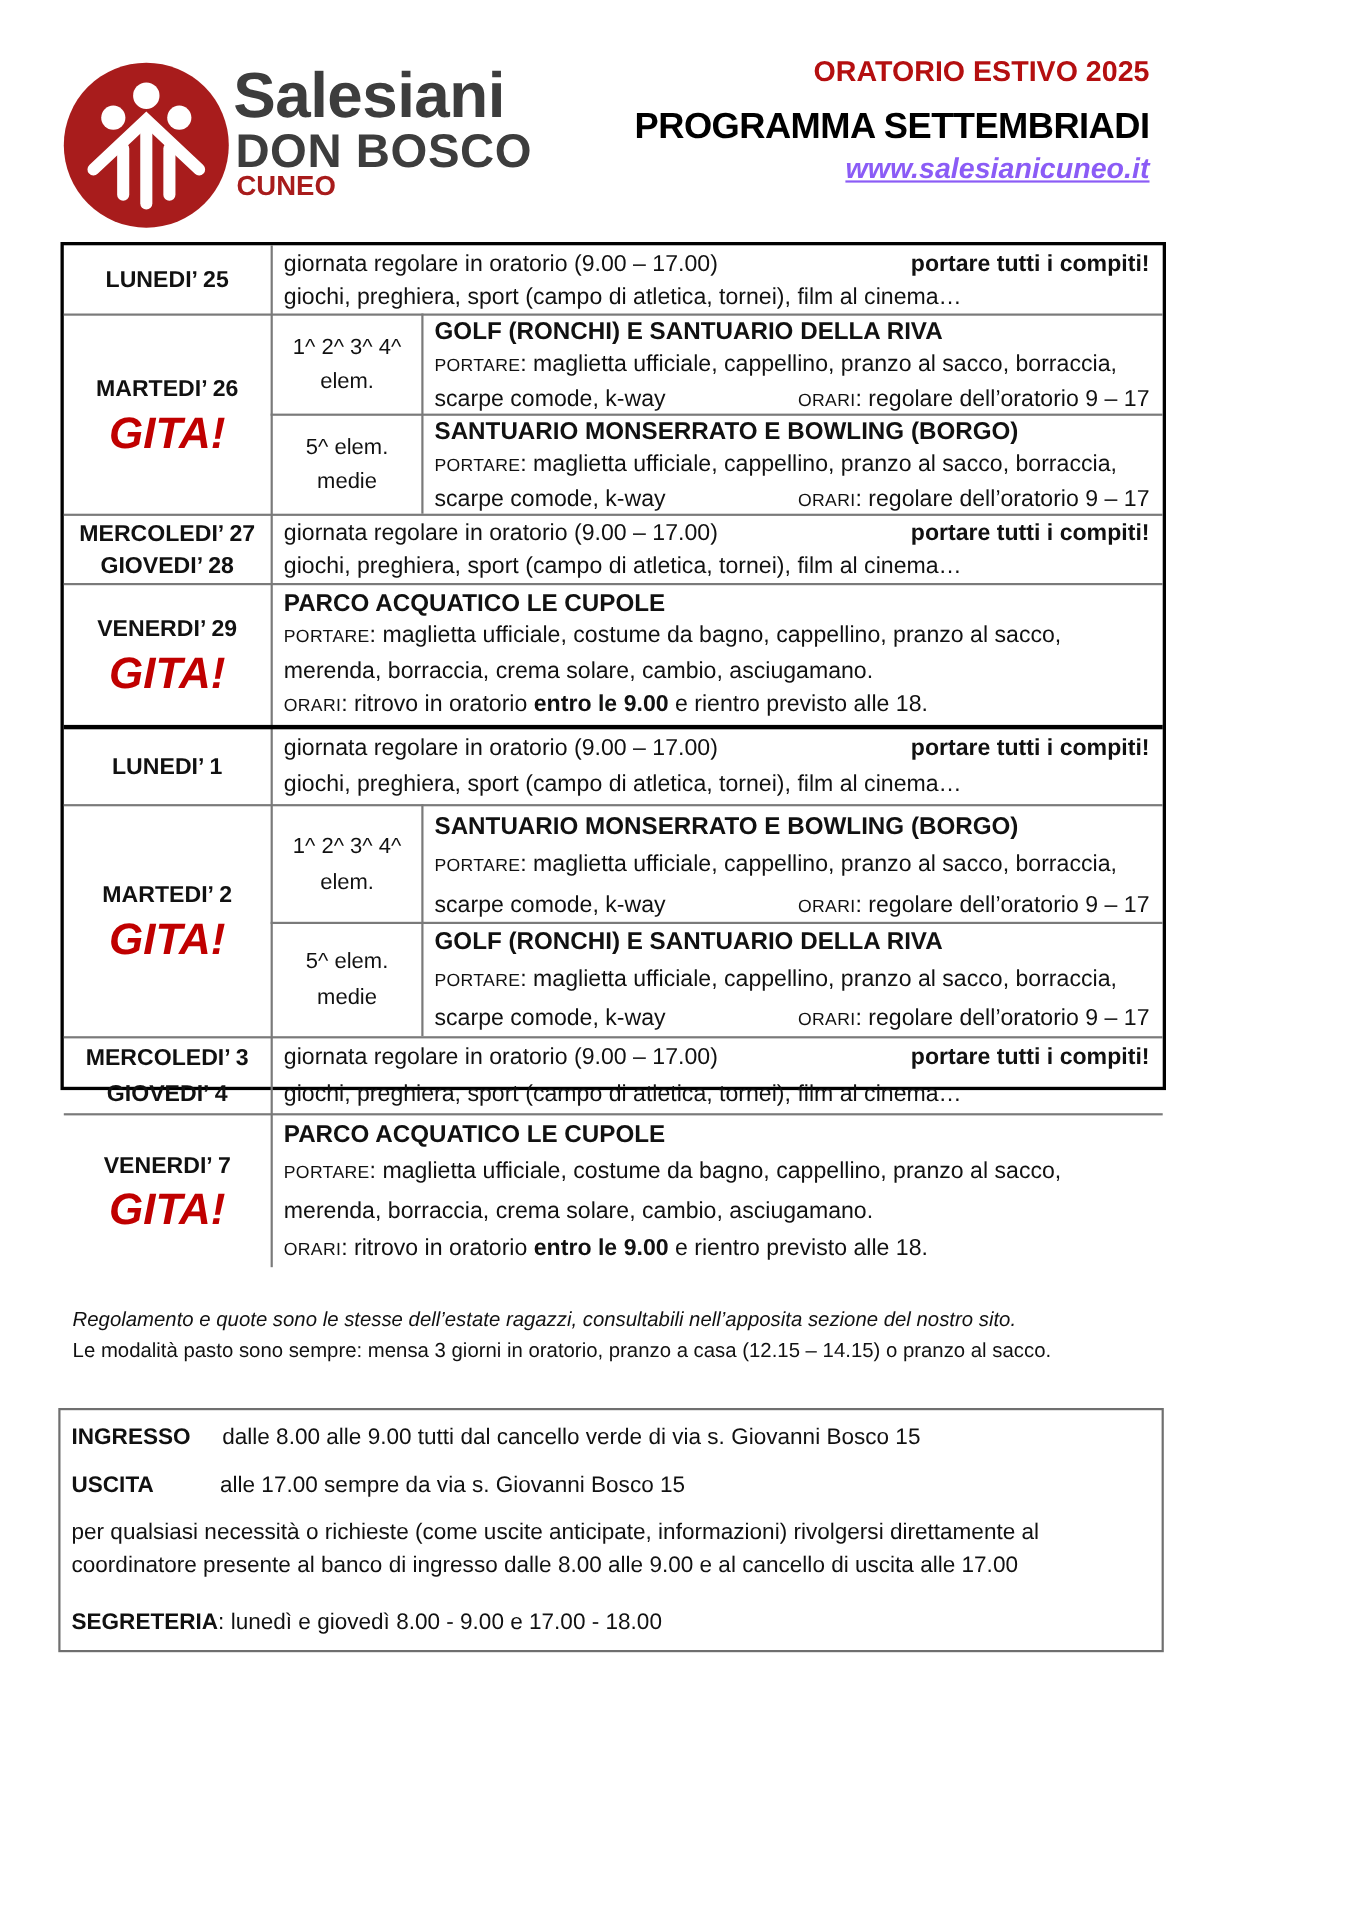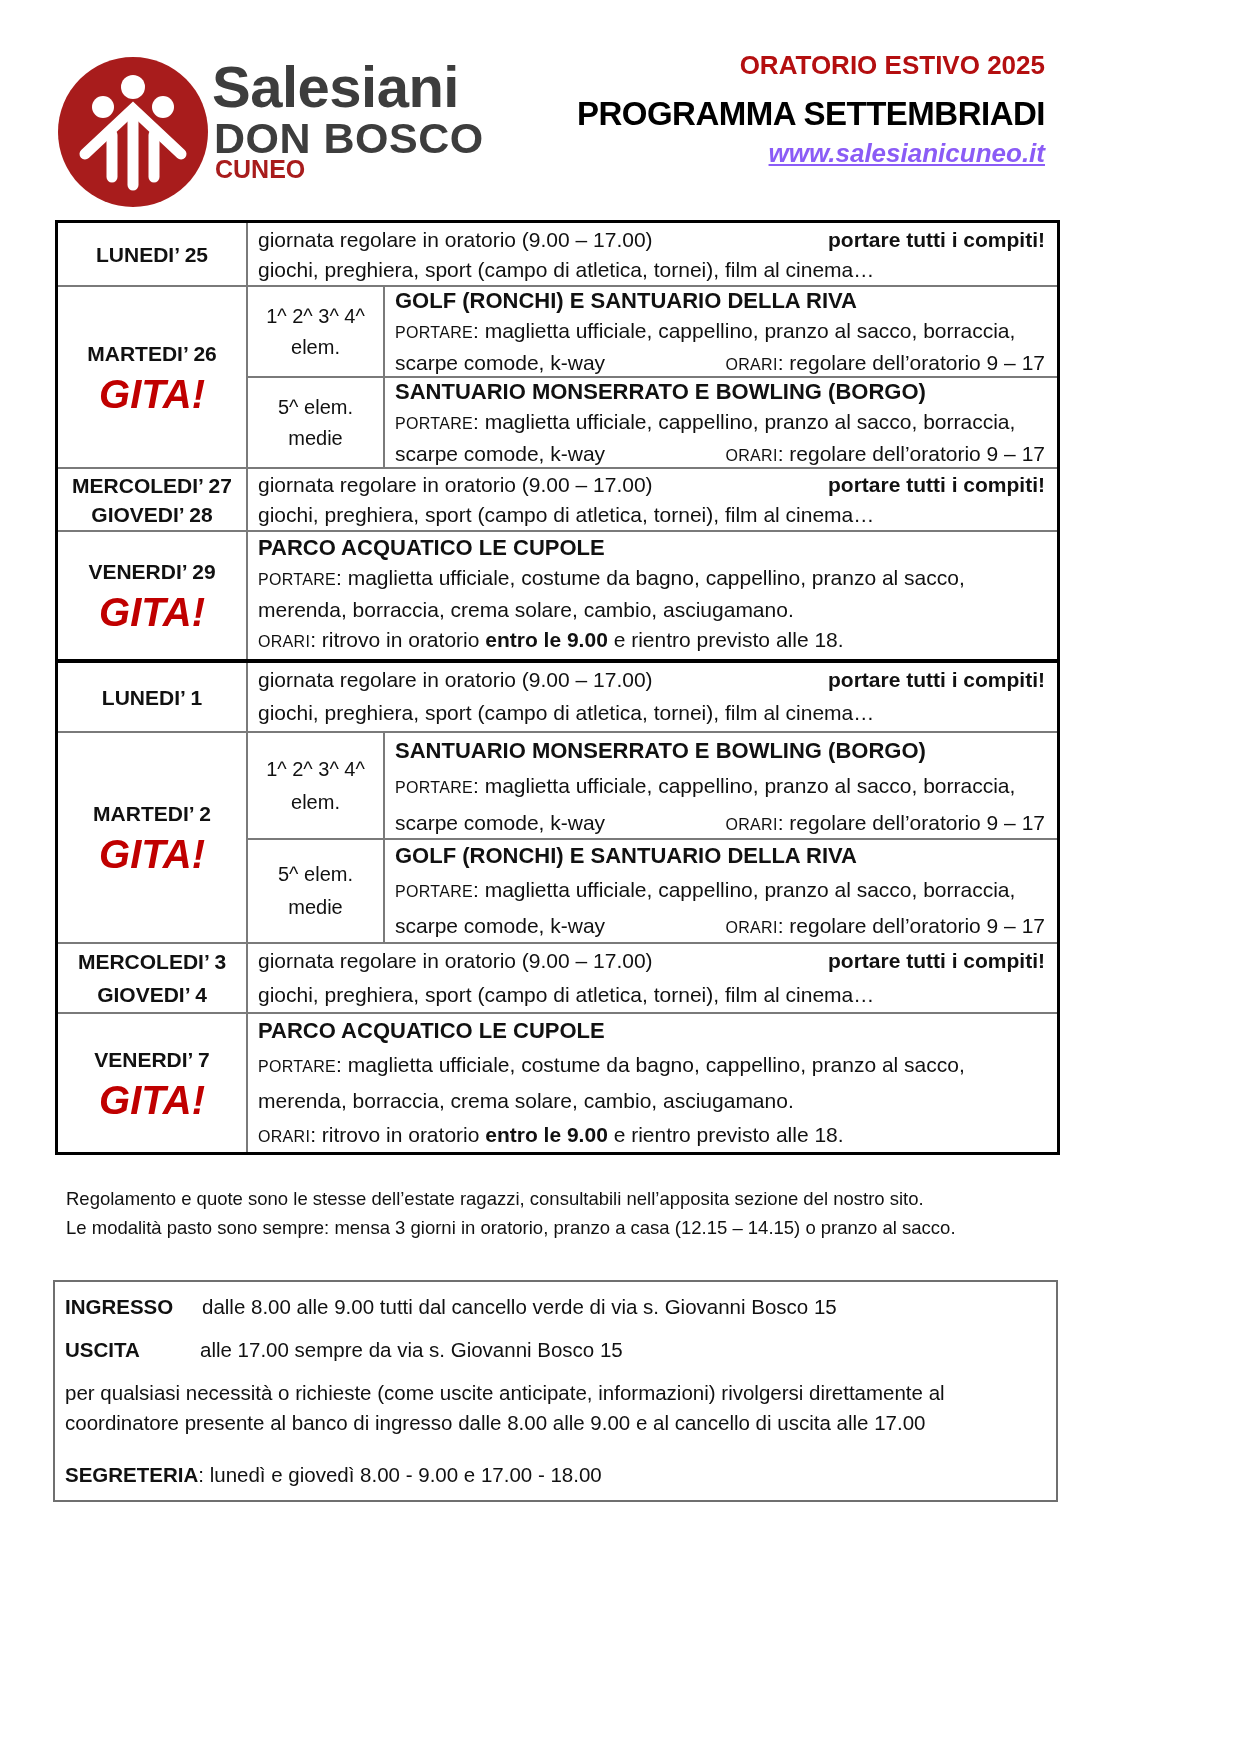--- a/index.html
+++ b/index.html
@@ -18,7 +18,7 @@
   .h-url { top:140px; font-size:26px; font-weight:bold; font-style:italic; color:#8b5cf6; text-decoration:underline; }
 
   
-  .tbl { left:55px; top:220px; width:1005px; height:935px; border:3px solid #000; box-sizing:border-box; }
+  .tbl { left:55px; top:220px; width:1005px; height:771px; border:3px solid #000; box-sizing:border-box; }
   .hline { position:absolute; height:2px; background:#7a7a7a; }
   .hline.thick { height:4px; background:#000; }
   .vline { position:absolute; width:2px; background:#7a7a7a; }

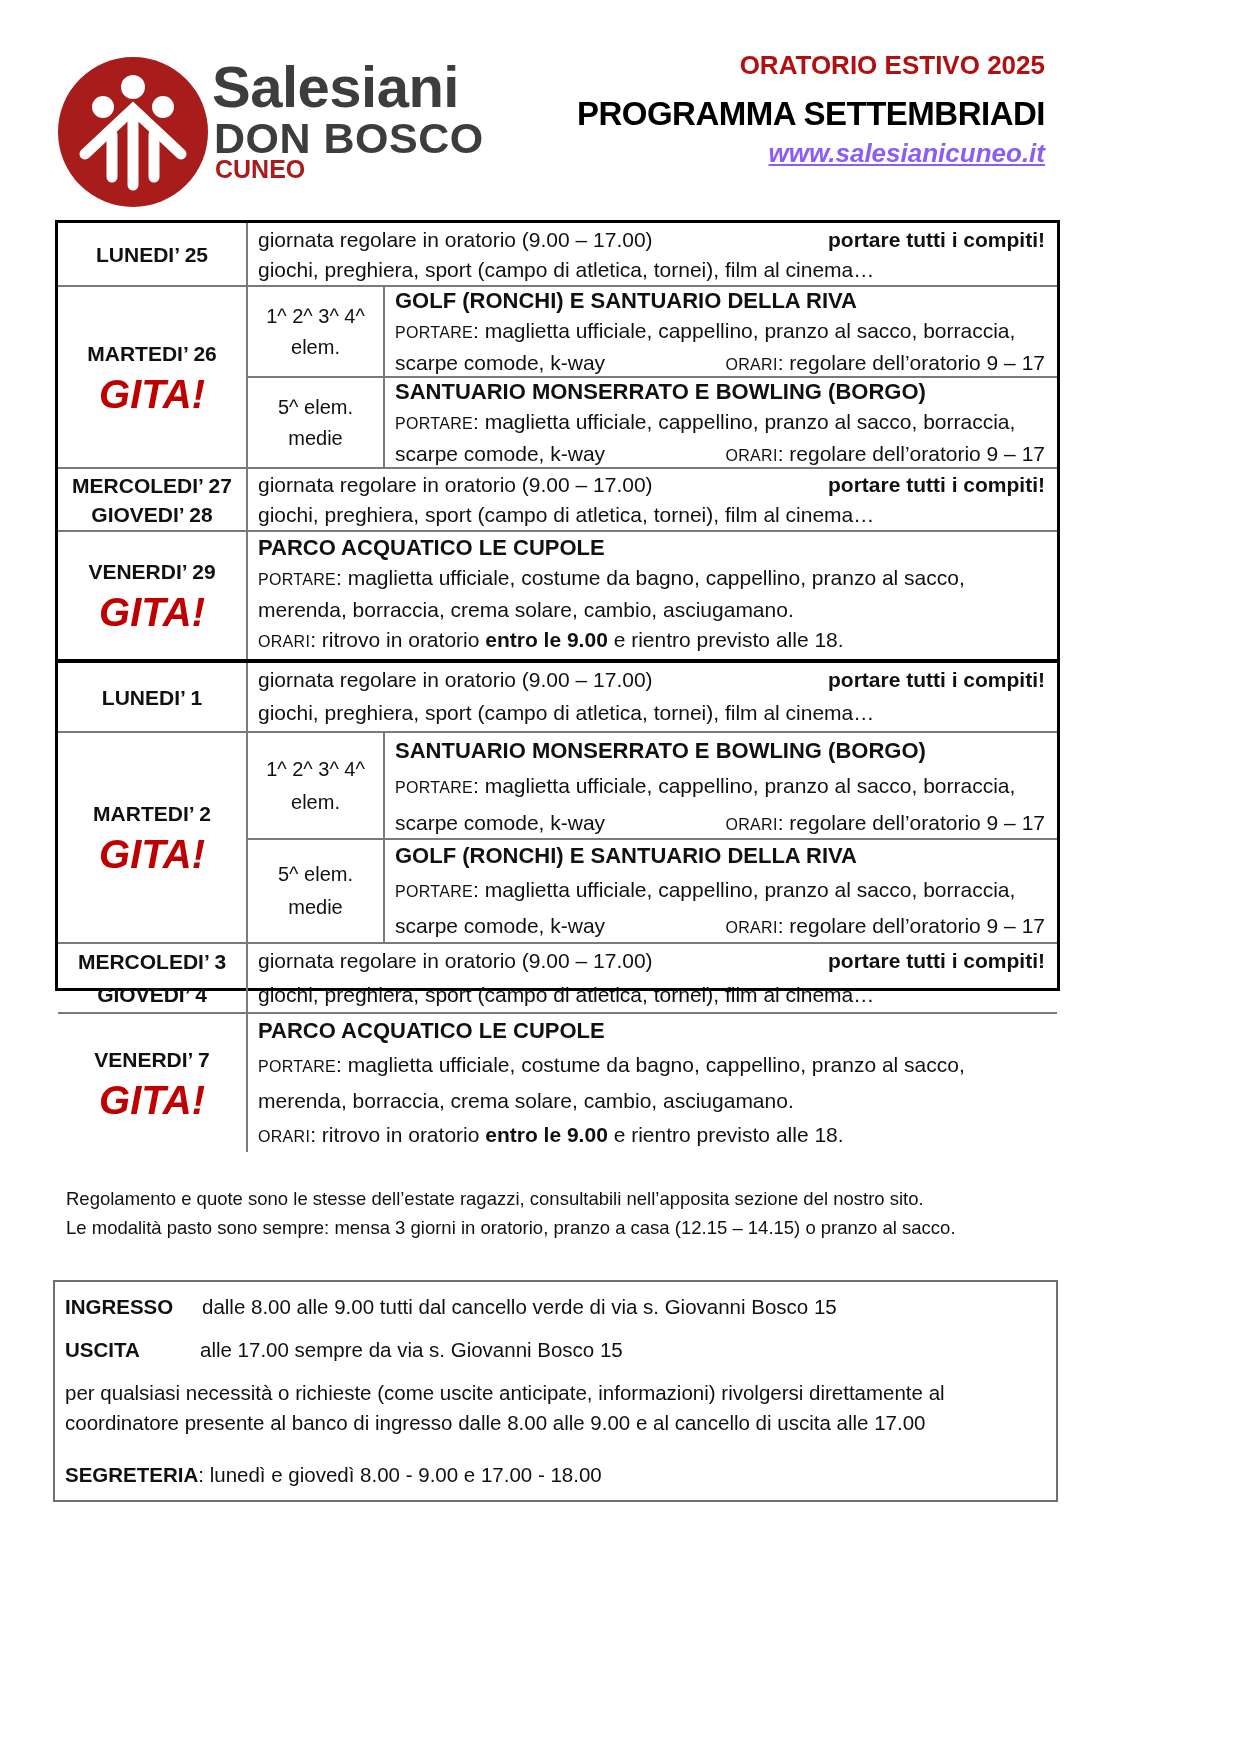--- a/index.html
+++ b/index.html
@@ -210,7 +210,7 @@
   </div>
 </div>
 
-<div class="abs note" style="top:1184px;">Regolamento e quote sono le stesse dell’estate ragazzi, consultabili nell’apposita sezione del nostro sito.</div>
+<div class="abs note" style="top:1184px;font-style:italic;">Regolamento e quote sono le stesse dell’estate ragazzi, consultabili nell’apposita sezione del nostro sito.</div>
 <div class="abs note" style="top:1213px;">Le modalità pasto sono sempre: mensa 3 giorni in oratorio, pranzo a casa (12.15 – 14.15) o pranzo al sacco.</div>
 
 <div class="abs info">

